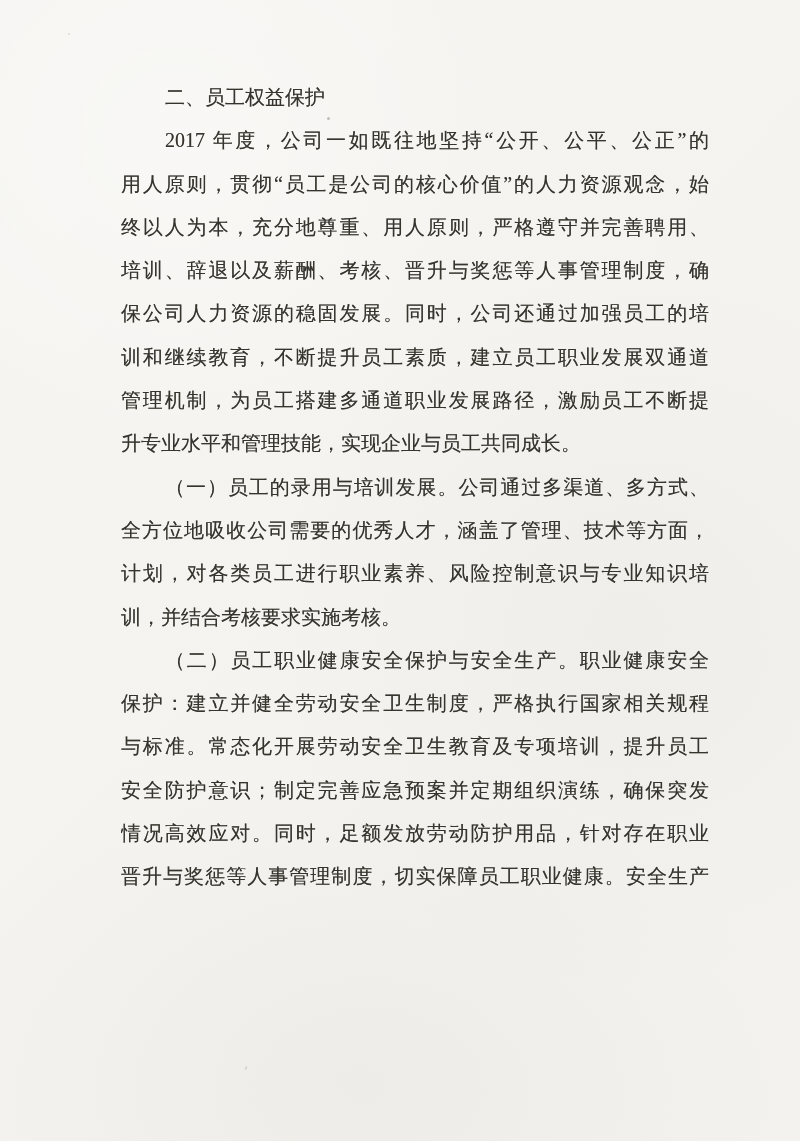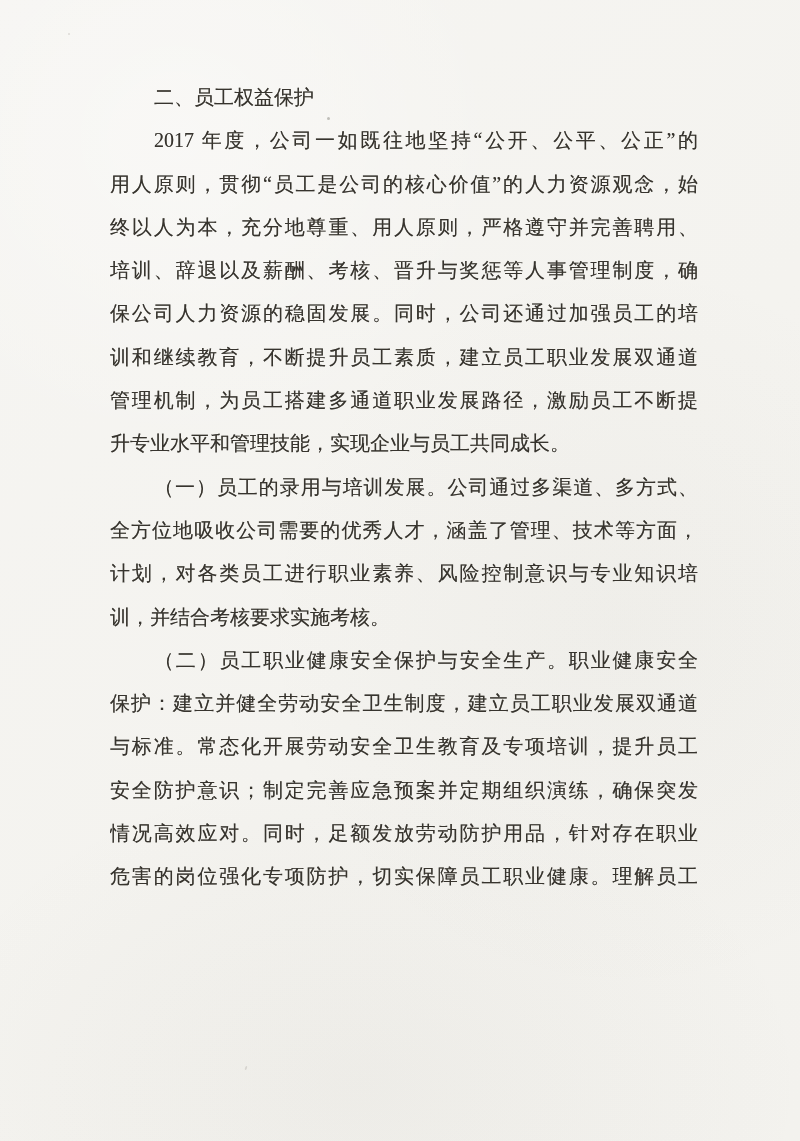--- a/index.html
+++ b/index.html
@@ -30,7 +30,7 @@
   }
   .textblock{
     position:absolute;
-    left:110px;
+    left:121px;
     top:76px;
     width:588px;
   }

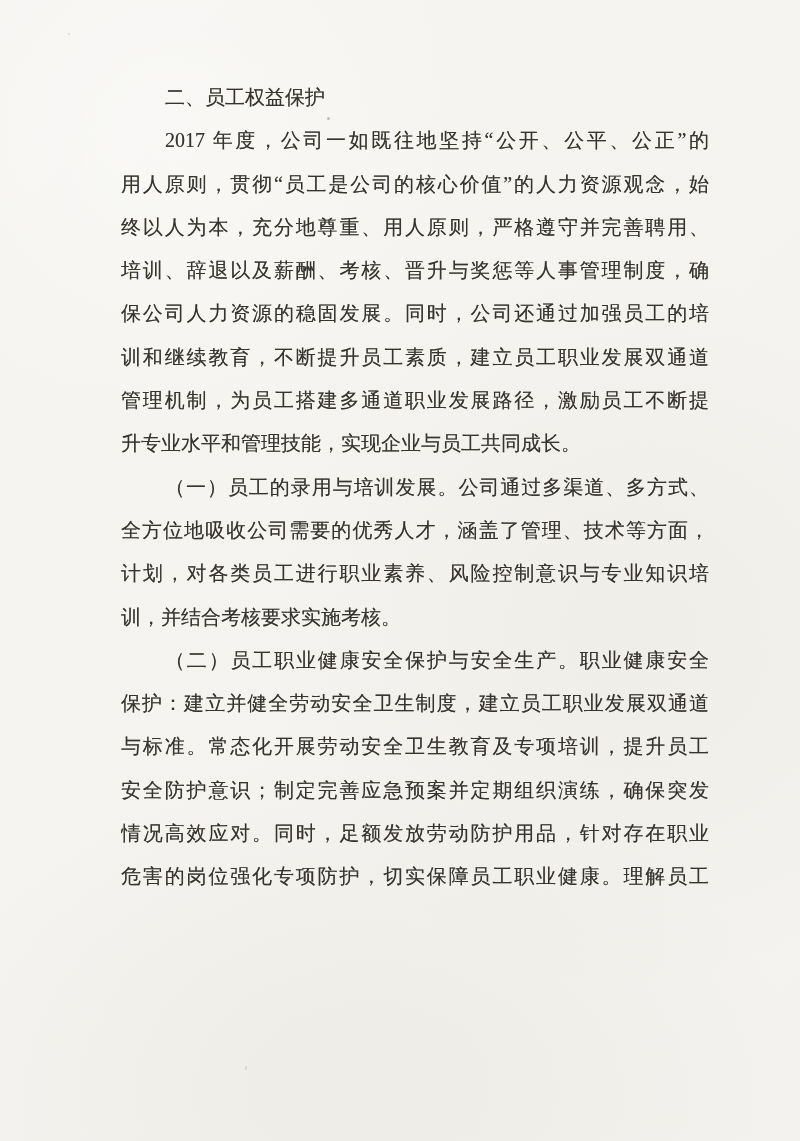--- a/index.html
+++ b/index.html
@@ -87,7 +87,7 @@
     <div class="line last">训，并结合考核要求实施考核。</div>
 
     <div class="line indent">（二）员工职业健康安全保护与安全生产。职业健康安全</div>
-    <div class="line">保护：建立并健全劳动安全卫生制度，建立员工职业发展双通道</div>
+    <div class="line">保护：建立并健全劳动安全卫生制度，严格执行国家相关规程</div>
     <div class="line">与标准。常态化开展劳动安全卫生教育及专项培训，提升员工</div>
     <div class="line">安全防护意识；制定完善应急预案并定期组织演练，确保突发</div>
     <div class="line">情况高效应对。同时，足额发放劳动防护用品，针对存在职业</div>

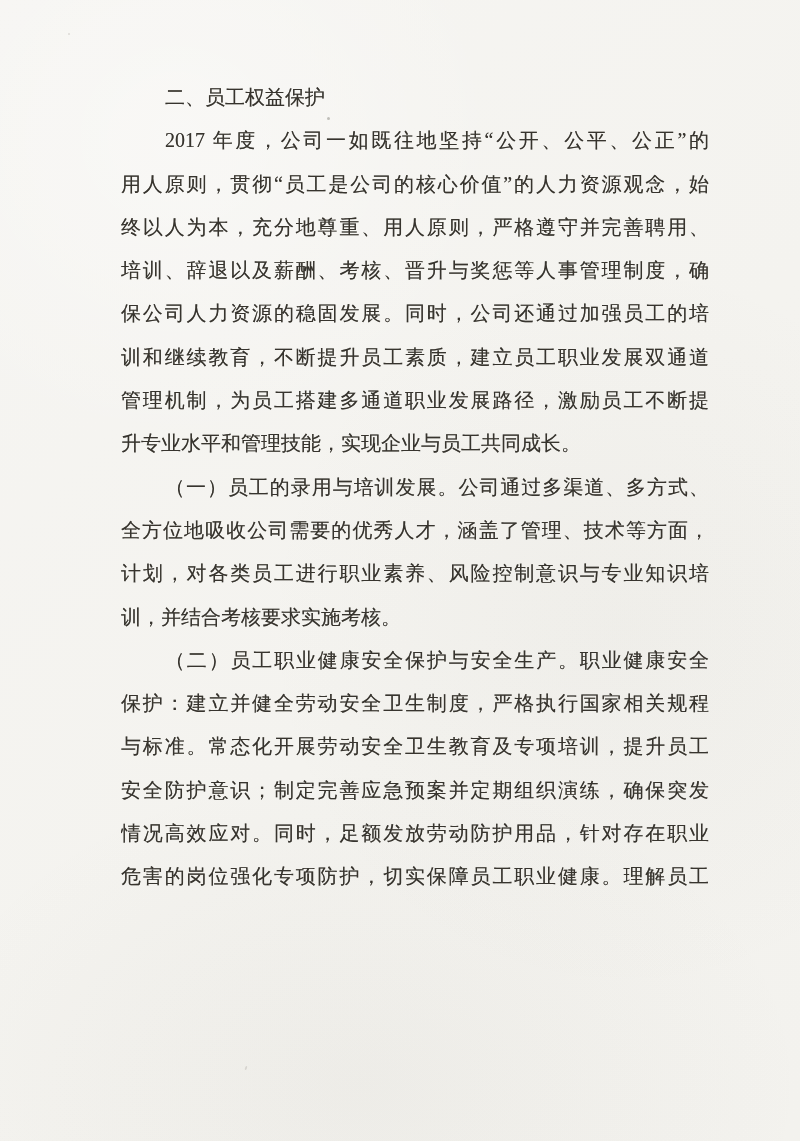--- a/index.html
+++ b/index.html
@@ -91,7 +91,7 @@
     <div class="line">与标准。常态化开展劳动安全卫生教育及专项培训，提升员工</div>
     <div class="line">安全防护意识；制定完善应急预案并定期组织演练，确保突发</div>
     <div class="line">情况高效应对。同时，足额发放劳动防护用品，针对存在职业</div>
-    <div class="line">危害的岗位强化专项防护，切实保障员工职业健康。理解员工</div>
+    <div class="line">晋升与奖惩等人事管理制度，切实保障员工职业健康。安全生产</div>
   </div>
 </div>
 

